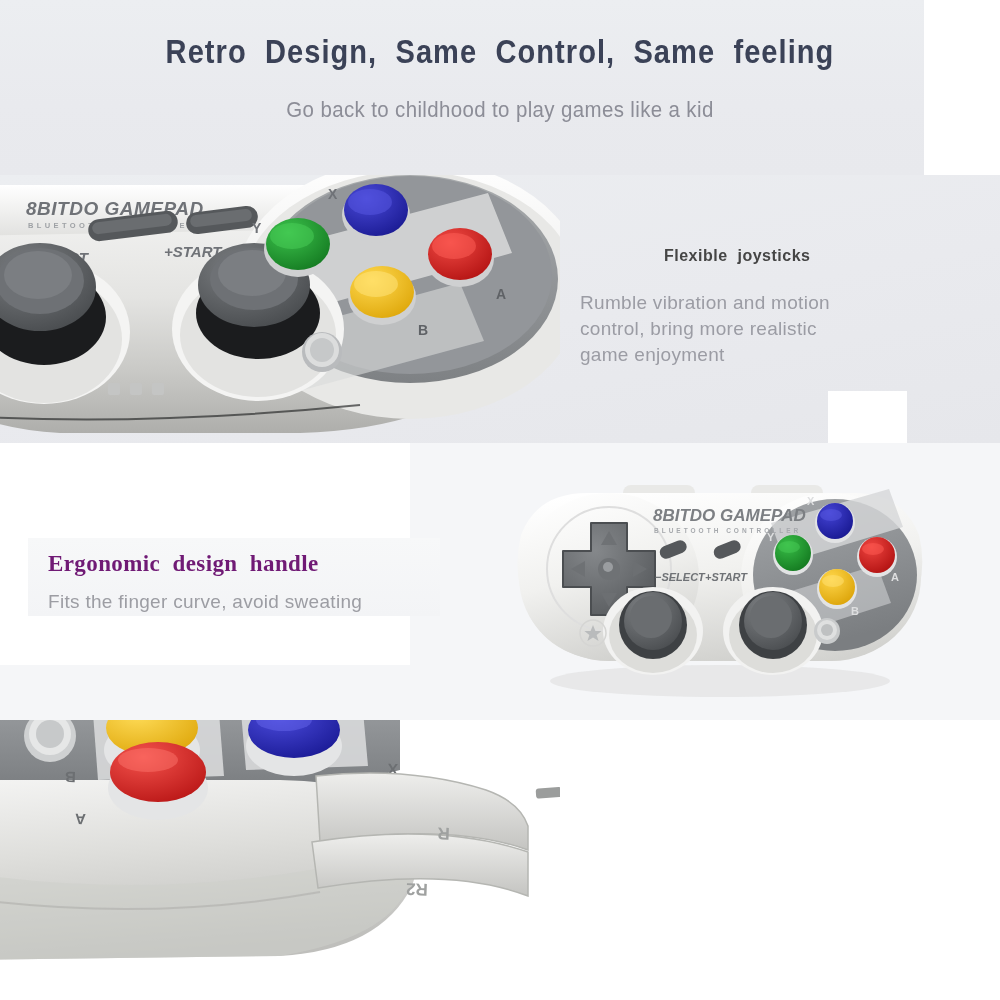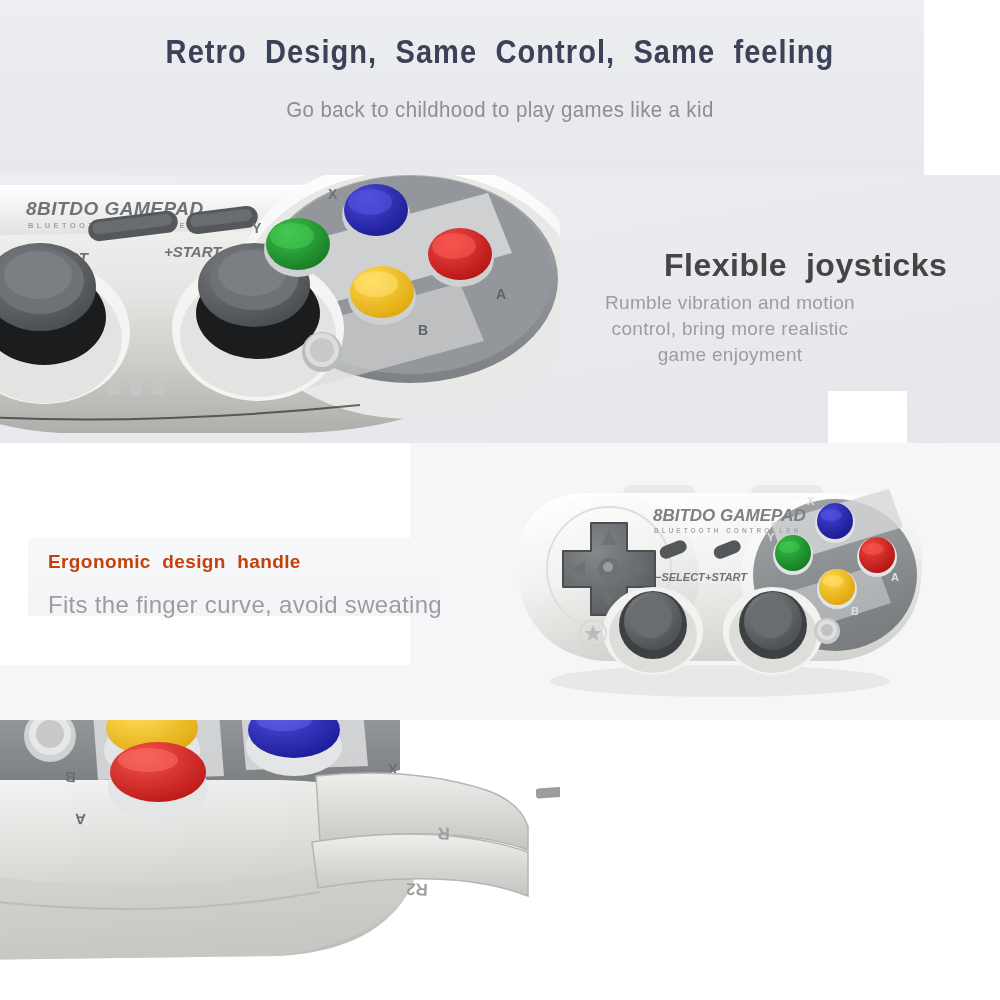--- a/index.html
+++ b/index.html
@@ -40,7 +40,7 @@
 
   .s1-title{
     position:absolute;left:664px;top:247px;
-    font-size:32px;font-weight:bold;color:#454545;letter-spacing:0.5px;
+    font-size:16px;font-weight:bold;color:#454545;letter-spacing:0.5px;
     white-space:pre;z-index:6;text-align:center;
   }
   .s1-body{

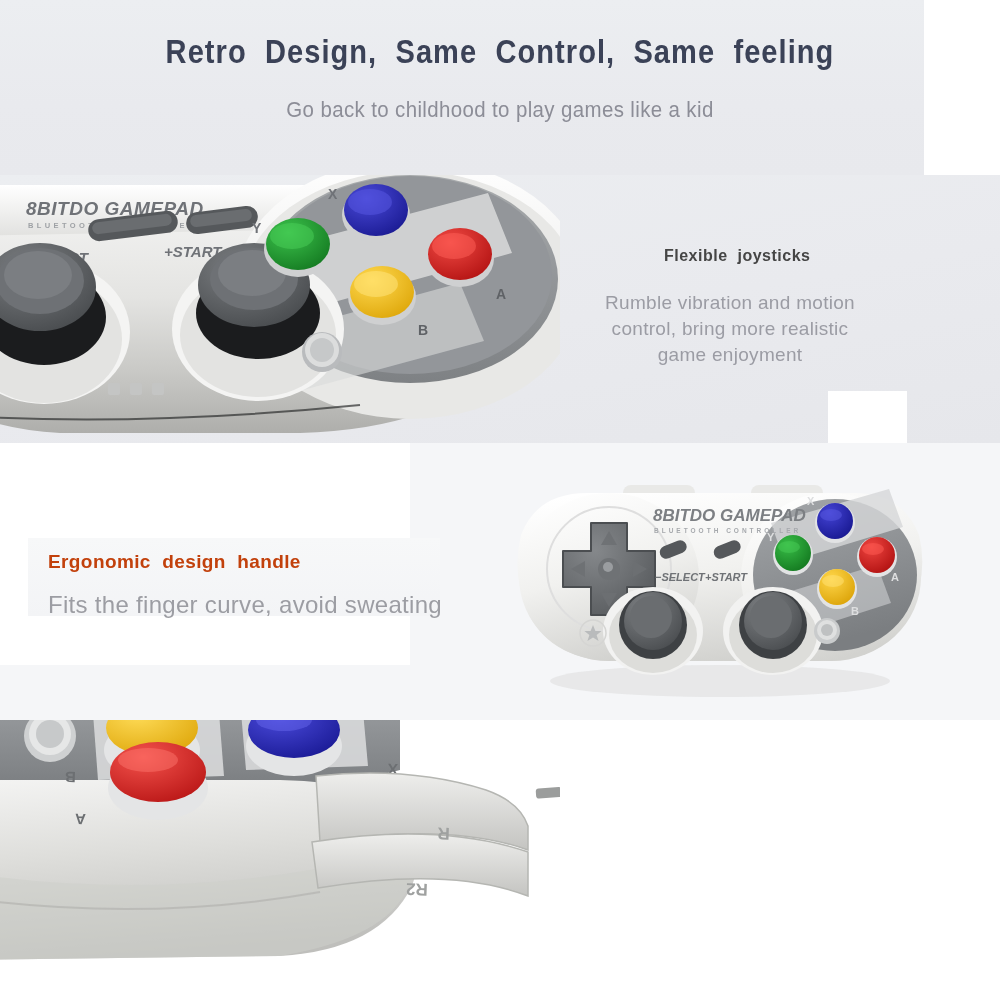--- a/index.html
+++ b/index.html
@@ -45,7 +45,7 @@
   }
   .s1-body{
     position:absolute;left:580px;top:290px;width:300px;
-    text-align:center;font-size:19px;line-height:26px;color:#9b9ca4;
+    text-align:left;font-size:19px;line-height:26px;color:#9b9ca4;
     letter-spacing:0.3px;z-index:6;white-space:pre-line;
   }
   .white-block{

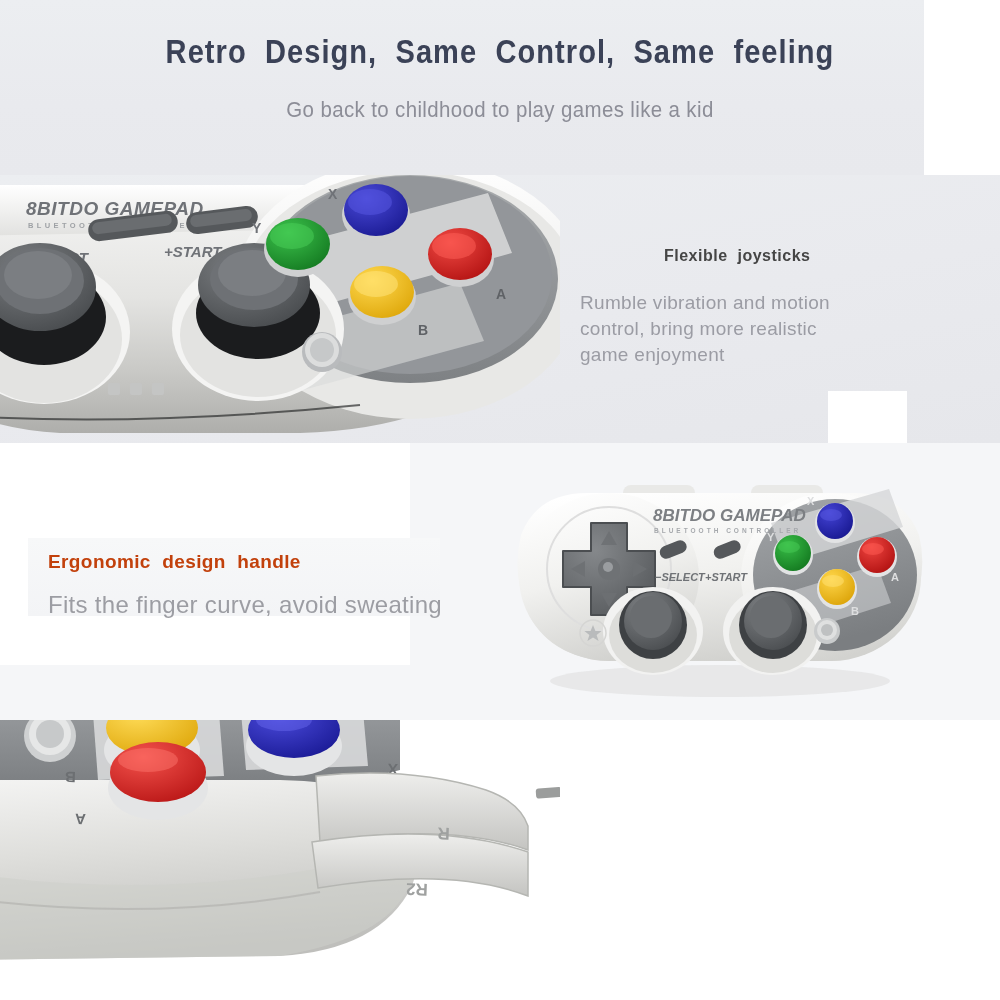--- a/index.html
+++ b/index.html
@@ -67,8 +67,9 @@
   }
   .s2-title{
     position:absolute;left:48px;top:108px;
-    font-size:19px;font-weight:bold;color:#c2410c;letter-spacing:0.4px;
+    font-size:23px;font-weight:bold;color:#701a75;letter-spacing:0.4px;
     white-space:pre;
+    font-family:Liberation Serif, serif;
   }
   .s2-body{
     position:absolute;left:48px;top:148px;

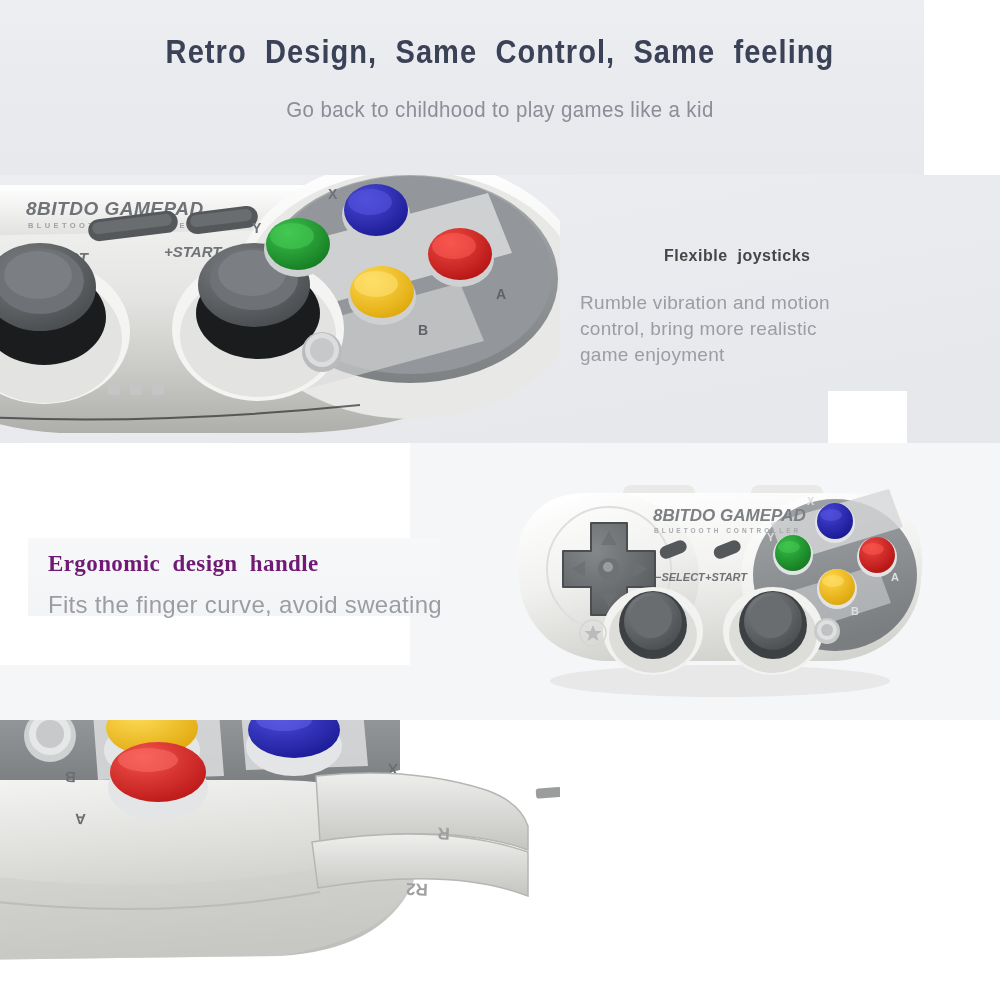--- a/index.html
+++ b/index.html
@@ -73,7 +73,7 @@
   }
   .s2-body{
     position:absolute;left:48px;top:148px;
-    font-size:24px;color:#9c9da3;letter-spacing:0.3px;white-space:pre;
+    font-size:19px;color:#9c9da3;letter-spacing:0.3px;white-space:pre;
   }
   .sec2 .photo{position:absolute;left:505px;top:22px;width:430px;height:238px;}
 

